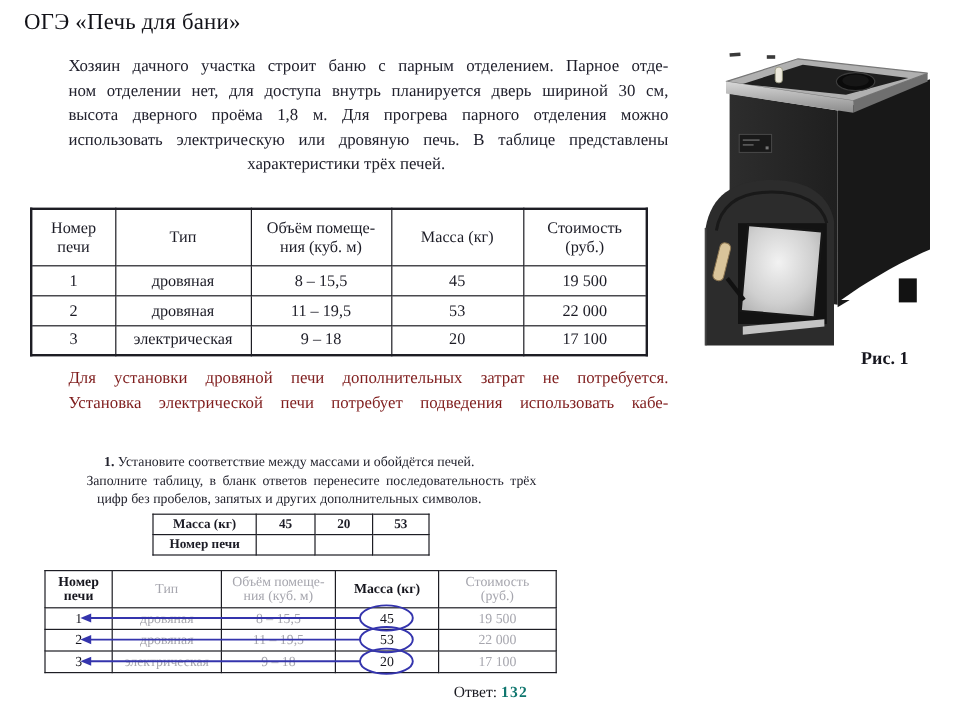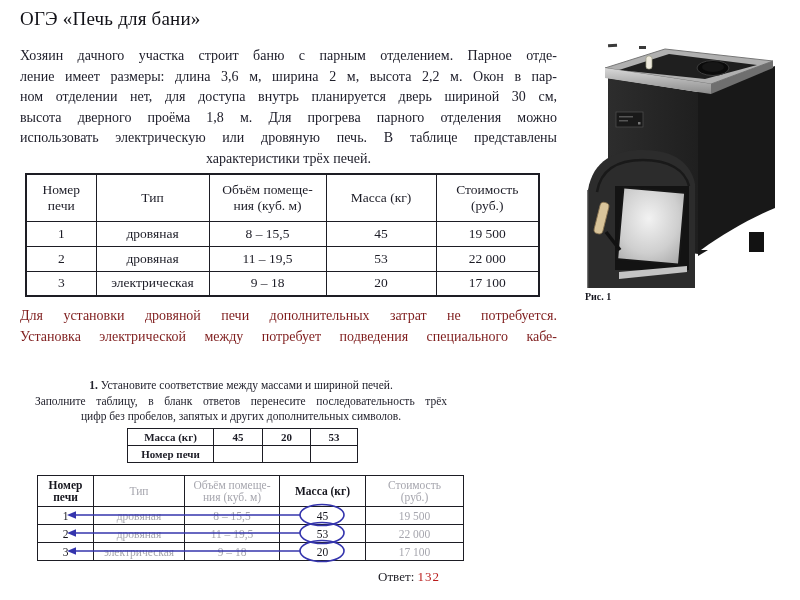--- a/index.html
+++ b/index.html
@@ -15,7 +15,7 @@
 
   .intro { left:20px; top:46px; width:537px; font-size:14px; line-height:20.5px; color:#20202c; }
   .note  { left:20px; top:305px; width:537px; font-size:14px; line-height:21px; color:#7f1d1d; }
-  .jline { text-align:justify; text-align-last:justify; }
+  .jline { text-align:justify; text-align-last:justify;margin-left:37px; }
   .nline { text-align:center; }
 
   table { border-collapse:collapse; table-layout:fixed; }

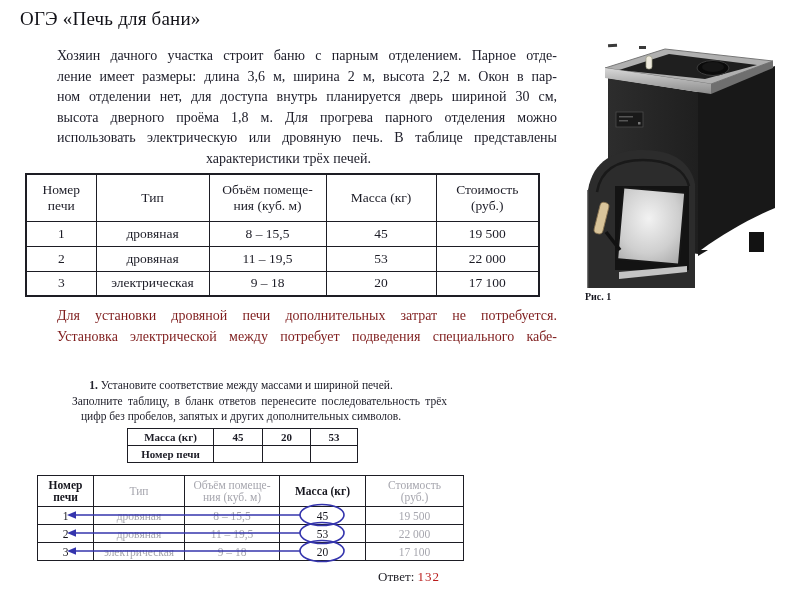--- a/index.html
+++ b/index.html
@@ -61,7 +61,6 @@
 
   <div class="abs intro">
     <div class="jline">Хозяин дачного участка строит баню с парным отделением. Парное отде-</div>
-    <div class="jline">ление имеет размеры: длина 3,6 м, ширина 2 м, высота 2,2 м. Окон в пар-</div>
     <div class="jline">ном отделении нет, для доступа внутрь планируется дверь шириной 30 см,</div>
     <div class="jline">высота дверного проёма 1,8 м. Для прогрева парного отделения можно</div>
     <div class="jline">использовать электрическую или дровяную печь. В таблице представлены</div>

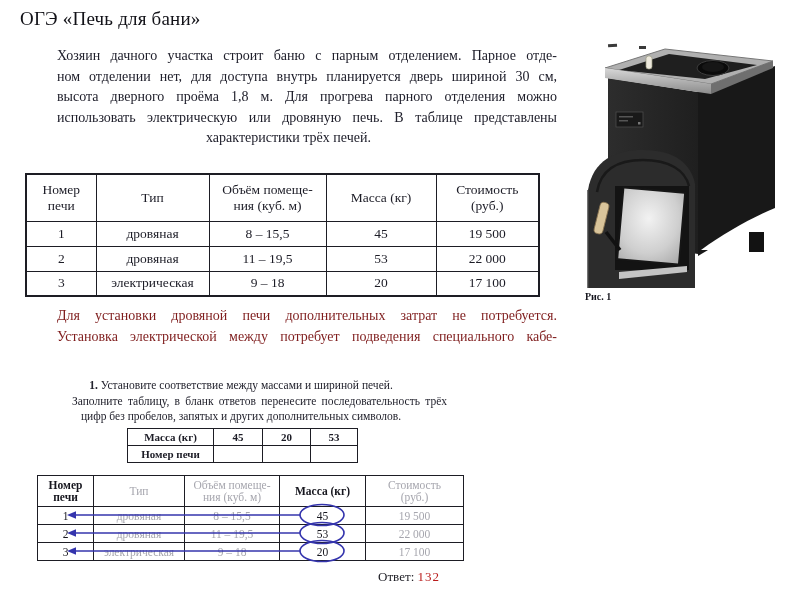--- a/index.html
+++ b/index.html
@@ -49,8 +49,8 @@
   .answer .val { color:#b91c1c; font-weight:normal; letter-spacing:1px;margin-top:33px; }
 
   .stove { left:583px; top:22px; width:200px; height:270px; }
-  .fig-caption { left:585px; top:291px; width:172px; text-align:left;
-                 font-size:10px; font-weight:bold; color:#16161e; }
+  .fig-caption { left:585px; top:291px; width:172px; text-align:right;
+                 font-size:15px; font-weight:bold; color:#16161e; }
 </style>
 </head>
 <body>

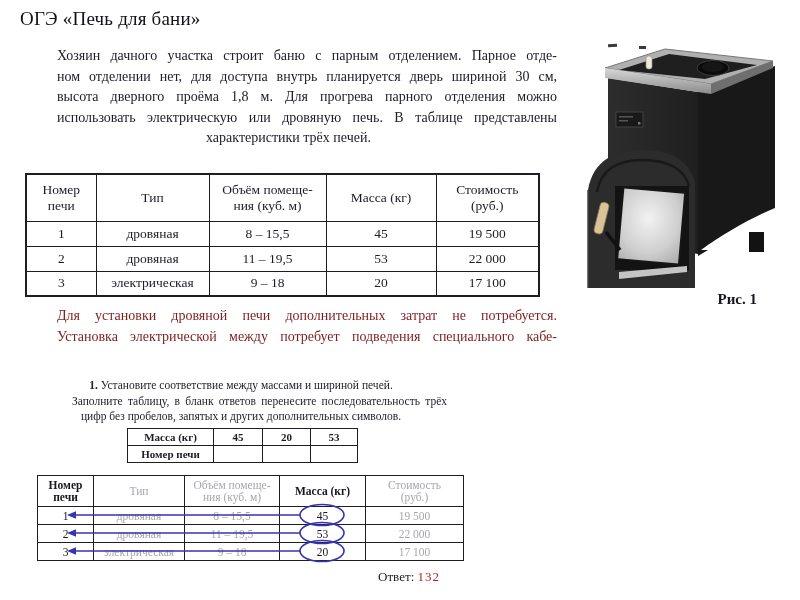--- a/index.html
+++ b/index.html
@@ -114,7 +114,7 @@
 
   <div class="abs note">
     <div class="jline">Для установки дровяной печи дополнительных затрат не потребуется.</div>
-    <div class="jline">Установка электрической между потребует подведения специального кабе-</div>
+    <div class="jline">Установка электрической печи потребует подведения использовать кабе-</div>
   </div>
 
   <div class="abs task">

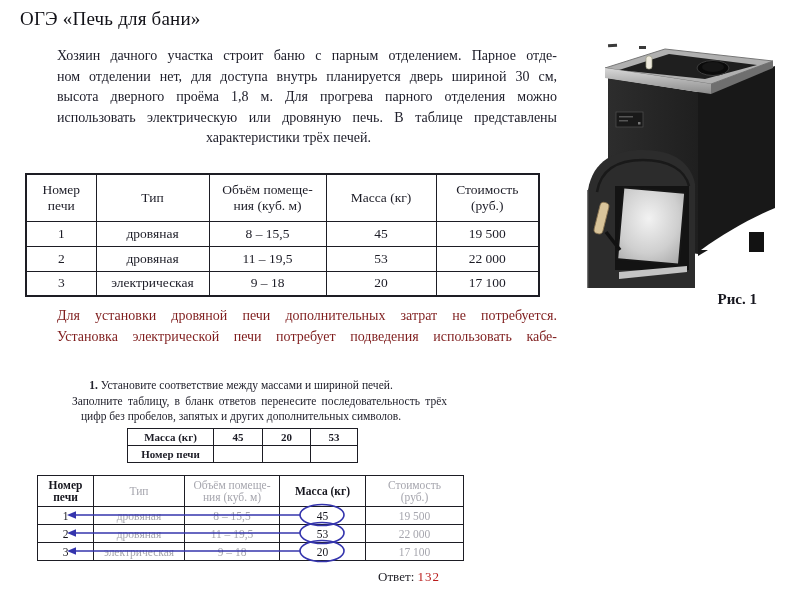--- a/index.html
+++ b/index.html
@@ -118,7 +118,7 @@
   </div>
 
   <div class="abs task">
-    <div class="nline"><b>1.</b>&nbsp;<span>Установите соответствие между массами и шириной печей.</span></div>
+    <div class="nline"><b>1.</b>&nbsp;<span>Установите соответствие между массами и обойдётся печей.</span></div>
     <div class="jline">Заполните таблицу, в бланк ответов перенесите последовательность трёх</div>
     <div class="nline">цифр без пробелов, запятых и других дополнительных символов.</div>
   </div>

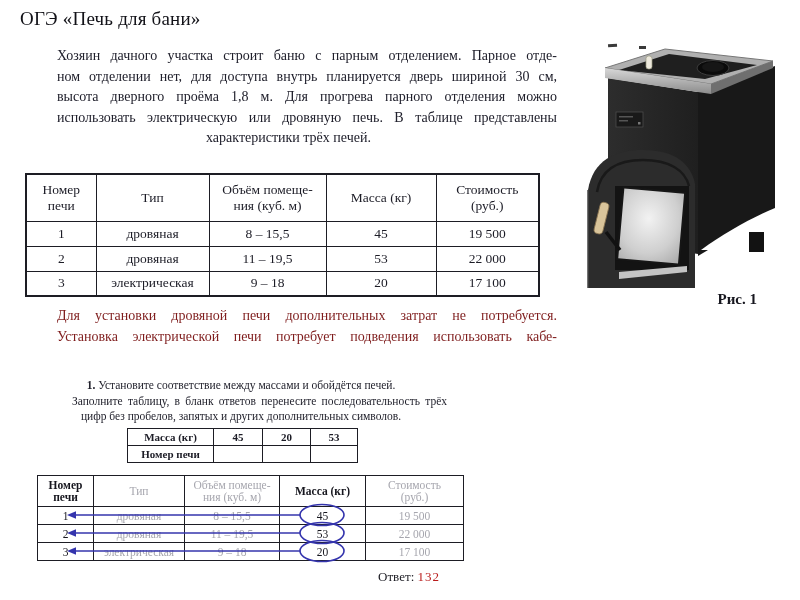--- a/index.html
+++ b/index.html
@@ -46,7 +46,7 @@
   .overlay { position:absolute; left:0; top:0; pointer-events:none; }
 
   .answer { left:300px; top:569px; width:140px; text-align:right; font-size:13px; color:#1b1b22; }
-  .answer .val { color:#b91c1c; font-weight:normal; letter-spacing:1px;margin-top:33px; }
+  .answer .val { color:#0f766e; font-weight:bold; letter-spacing:1px;margin-top:33px; }
 
   .stove { left:583px; top:22px; width:200px; height:270px; }
   .fig-caption { left:585px; top:291px; width:172px; text-align:right;

